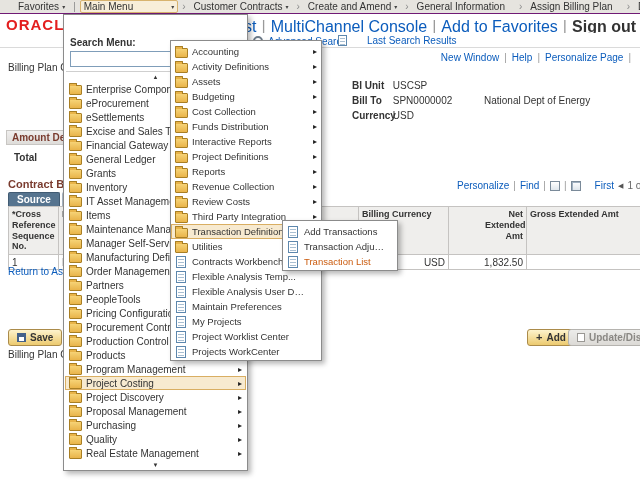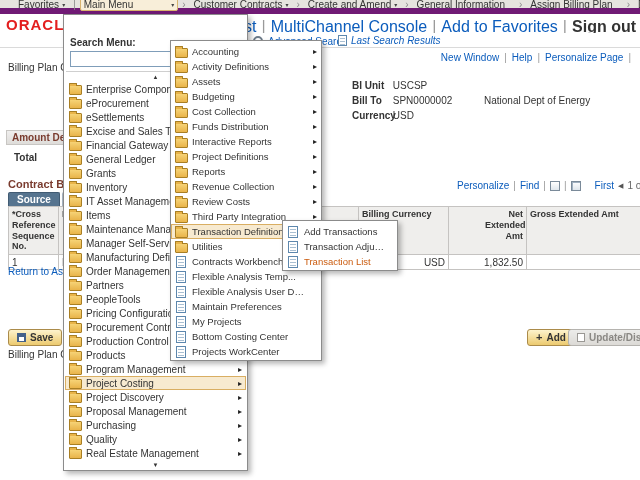--- a/index.html
+++ b/index.html
@@ -8,7 +8,7 @@
   .screen{position:relative;width:640px;height:480px;overflow:hidden;background:#fff;}
 
   
-  .crumbbar{position:absolute;top:0;left:0;width:640px;height:14px;background:#e6e4df;border-bottom:6px solid #701a75;display:flex;align-items:center;padding-left:6px;white-space:nowrap;font-size:10px;}
+  .crumbbar{position:absolute;top:0;left:0;width:640px;height:14px;background:#e6e4df;border-bottom:1px solid #701a75;display:flex;align-items:center;padding-left:6px;white-space:nowrap;font-size:10px;}
   .bc{display:inline-flex;align-items:center;}
   .bc-sep{color:#8b8b8b;margin:0 4px;}
   .bc-box{display:inline-flex;align-items:center;padding:0 3px;border:1px solid transparent;}

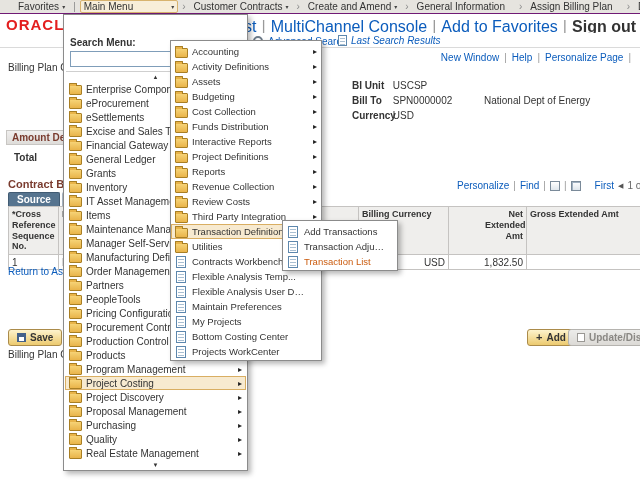--- a/index.html
+++ b/index.html
@@ -28,7 +28,7 @@
 
   .searchbar{position:absolute;top:33px;left:0;width:640px;height:15px;background:#fff;border-bottom:1px solid #dadada;font-size:10px;}
   .adv{position:absolute;left:252px;top:2px;display:flex;align-items:center;gap:4px;color:#0b5cbc;}
-  .lsr{position:absolute;left:338px;top:2px;display:flex;align-items:center;gap:4px;color:#0b5cbc;font-style:italic;}
+  .lsr{position:absolute;left:338px;top:2px;display:flex;align-items:center;gap:20px;color:#0b5cbc;}
 
   
   .mag{position:relative;display:inline-block;width:12px;height:12px;}

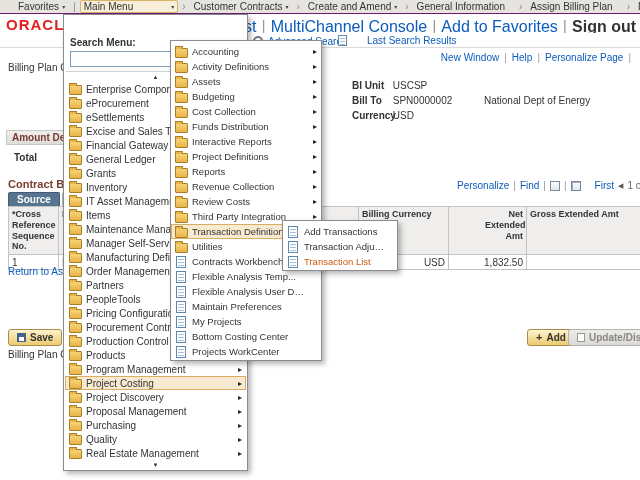--- a/index.html
+++ b/index.html
@@ -610,7 +610,7 @@
 
       <div class="mitem">
         <span class="mi page"></span>
-        <span class="mlabel">Bottom Costing Center</span>
+        <span class="mlabel">Project Worklist Center</span>
         <span class="marrow">▸</span>
       </div>
 

